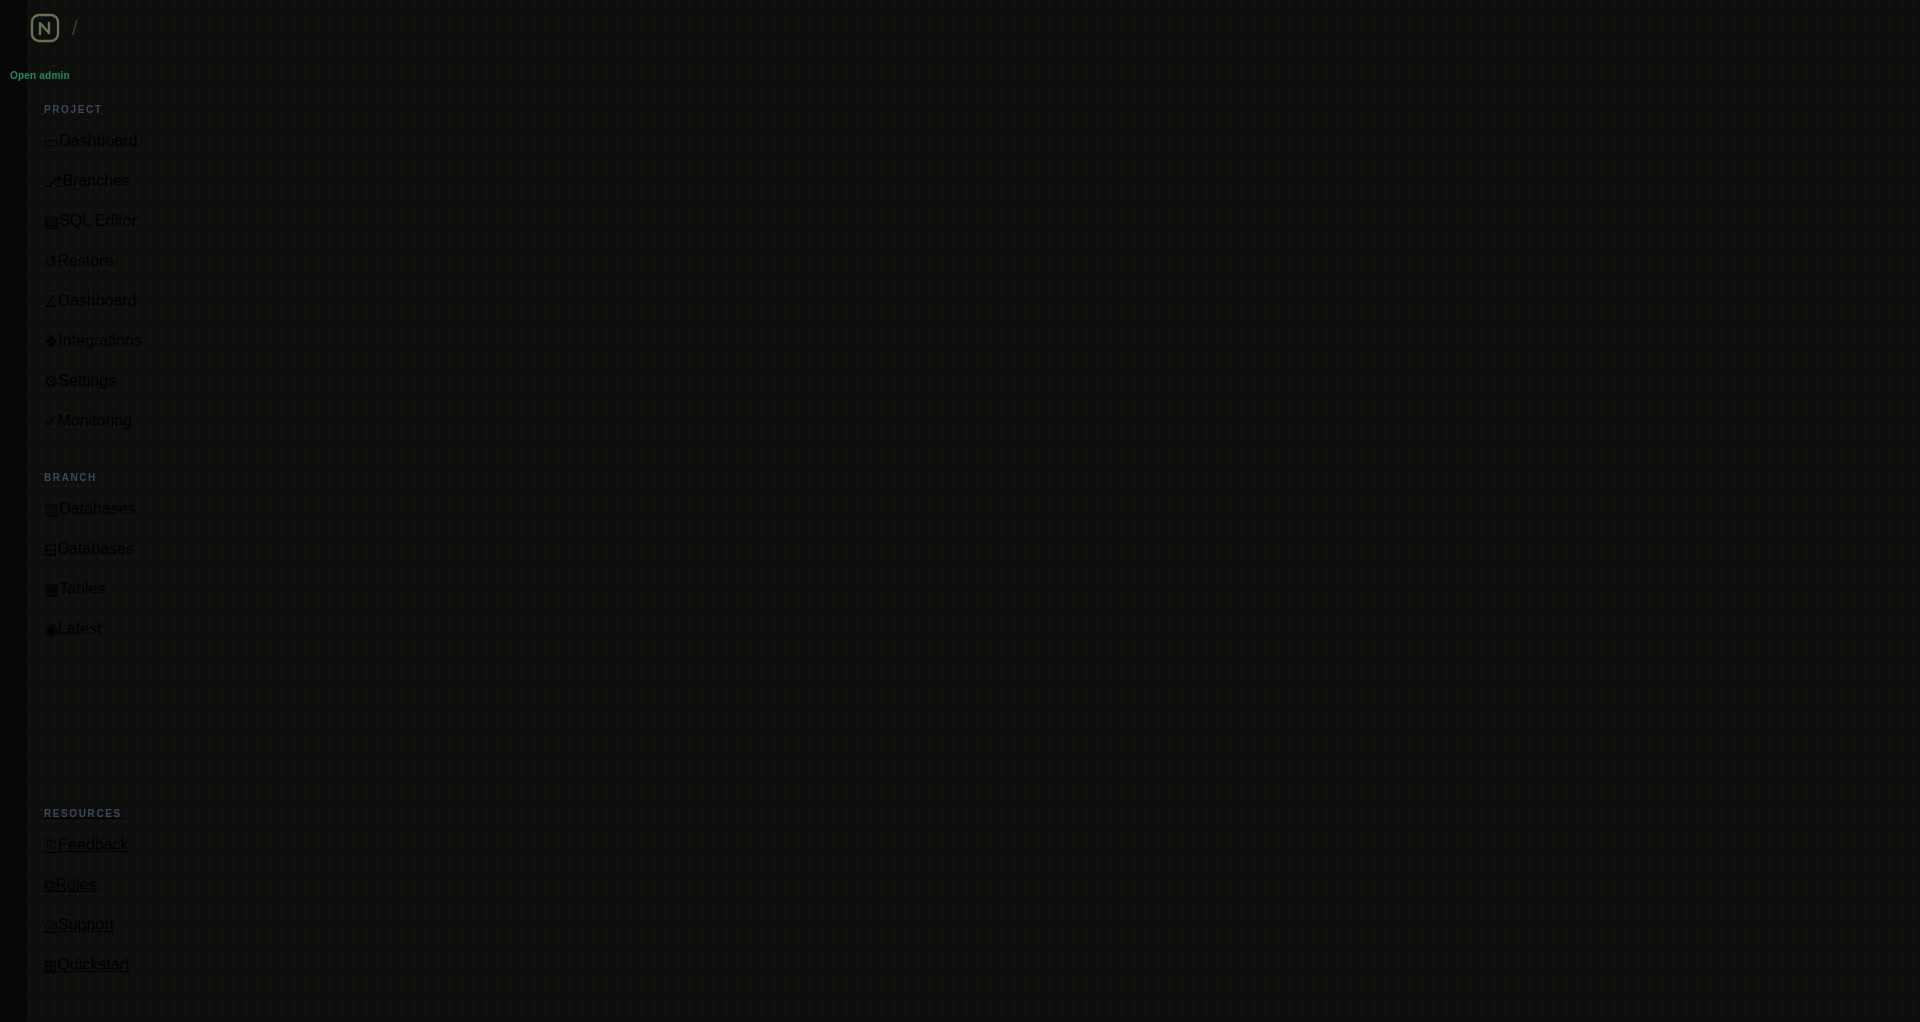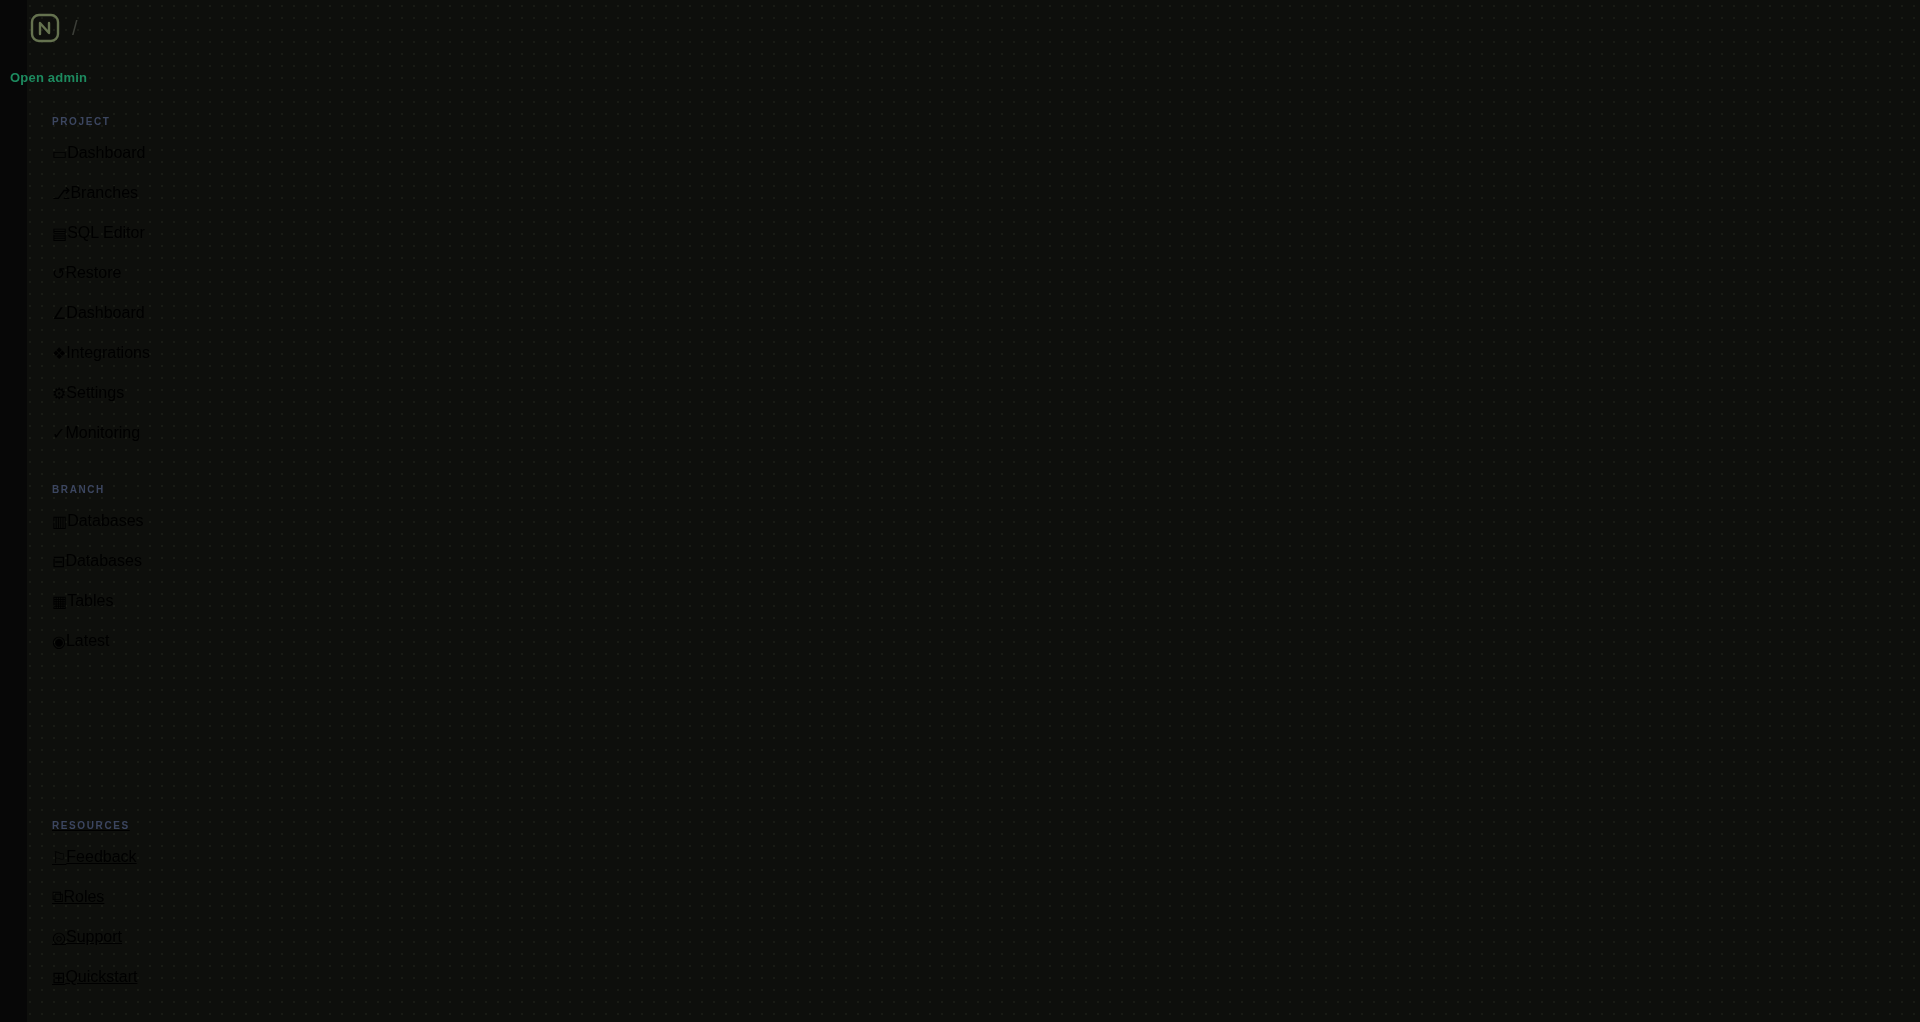--- a/index.html
+++ b/index.html
@@ -15,7 +15,7 @@
   .topbar{position:absolute;left:30px;top:8px;height:40px;display:flex;align-items:center;gap:12px;}
   .logo-box{width:30px;height:30px;display:block;}
   .slash{color:#3c3e38;font-size:20px;font-weight:300;}
-  .admin-link{position:absolute;left:10px;top:70px;font-size:13px;font-weight:700;color:#1d8a5f;letter-spacing:.2px;}
+  .admin-link{position:absolute;left:10px;top:70px;font-size:10px;font-weight:700;color:#1d8a5f;letter-spacing:.2px;}
   .nav-sec{position:absolute;left:40px;width:160px;margin-top:12px;}
   .sec-0{top:104px;} .sec-1{top:472px;} .sec-2{top:808px;text-decoration:underline;}
   .sec-title{font-size:10px;font-weight:700;letter-spacing:1.6px;color:#3c4660;margin:0 0 6px 12px;}

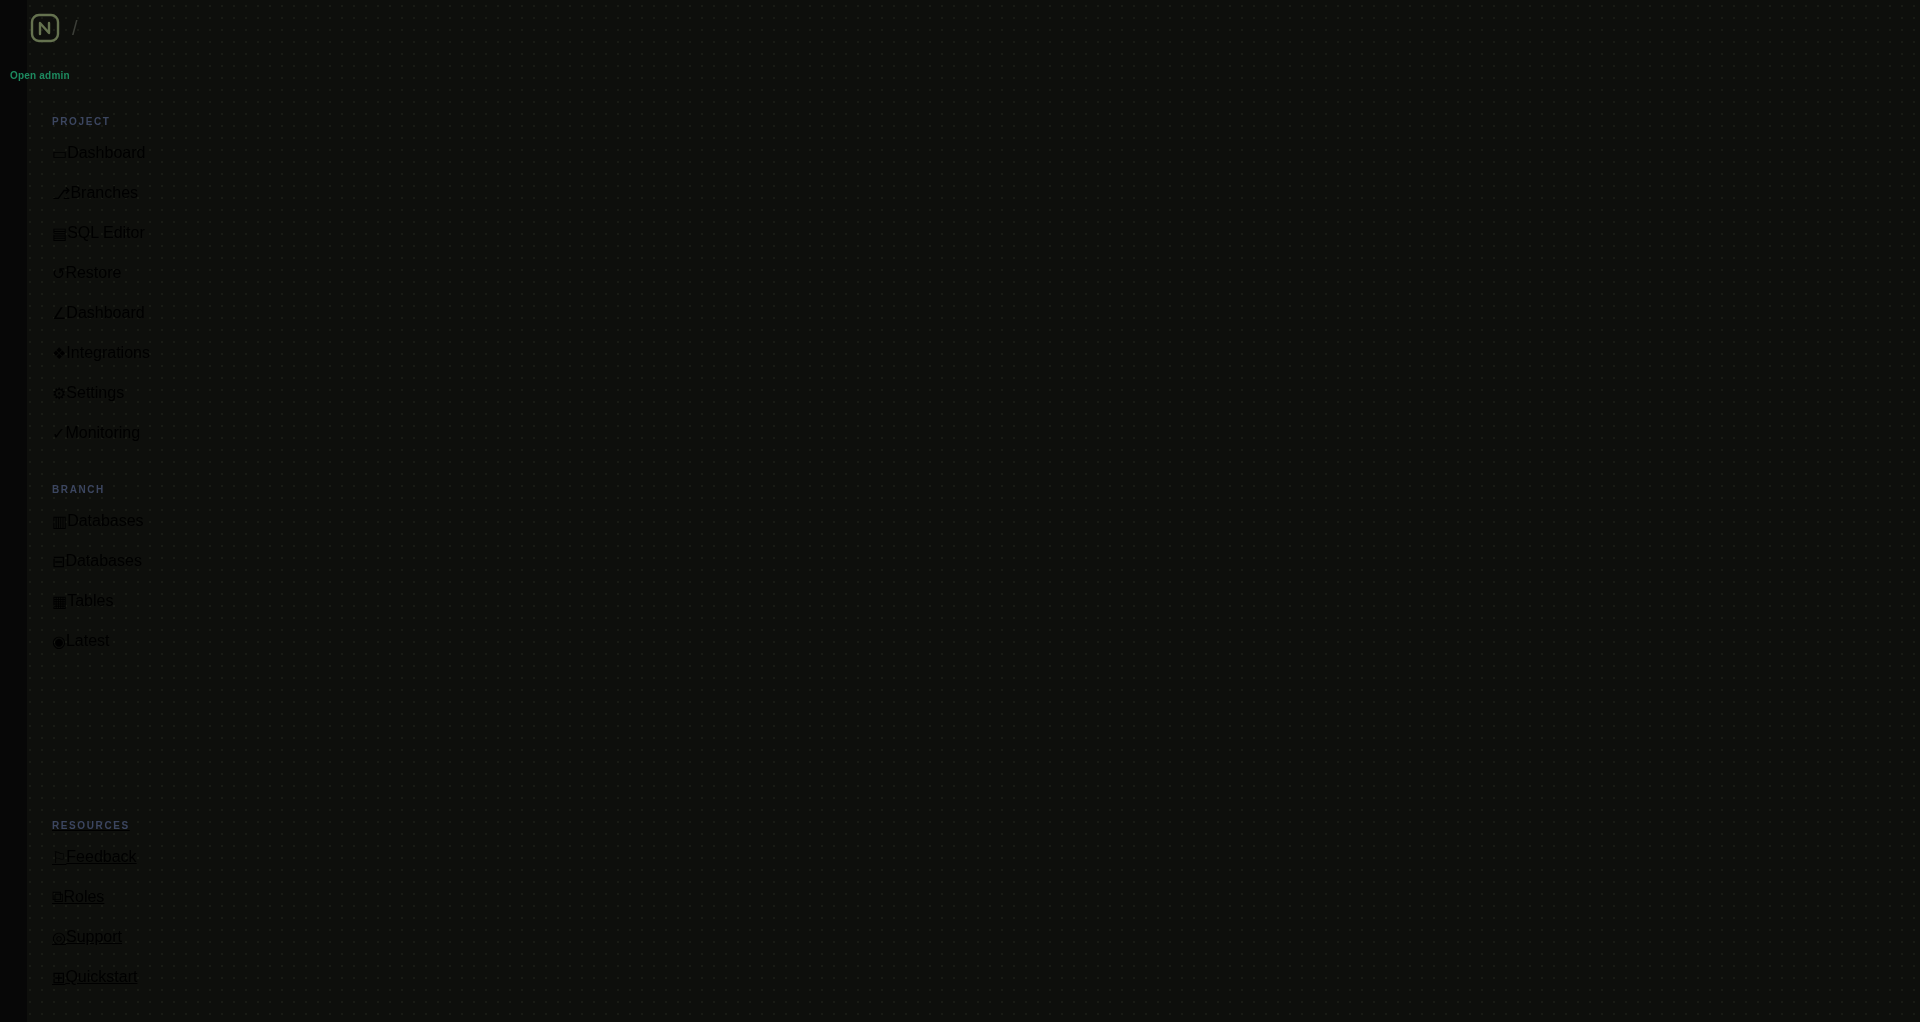--- a/index.html
+++ b/index.html
@@ -16,7 +16,7 @@
   .logo-box{width:30px;height:30px;display:block;}
   .slash{color:#3c3e38;font-size:20px;font-weight:300;}
   .admin-link{position:absolute;left:10px;top:70px;font-size:10px;font-weight:700;color:#1d8a5f;letter-spacing:.2px;}
-  .nav-sec{position:absolute;left:40px;width:160px;margin-top:12px;}
+  .nav-sec{position:absolute;left:32px;width:160px;}
   .sec-0{top:104px;} .sec-1{top:472px;} .sec-2{top:808px;text-decoration:underline;}
   .sec-title{font-size:10px;font-weight:700;letter-spacing:1.6px;color:#3c4660;margin:0 0 6px 12px;}
   .nav-item{height:40px;display:flex;align-items:center;padding-left:12px;border-radius:8px;color:#6d715' ;}

